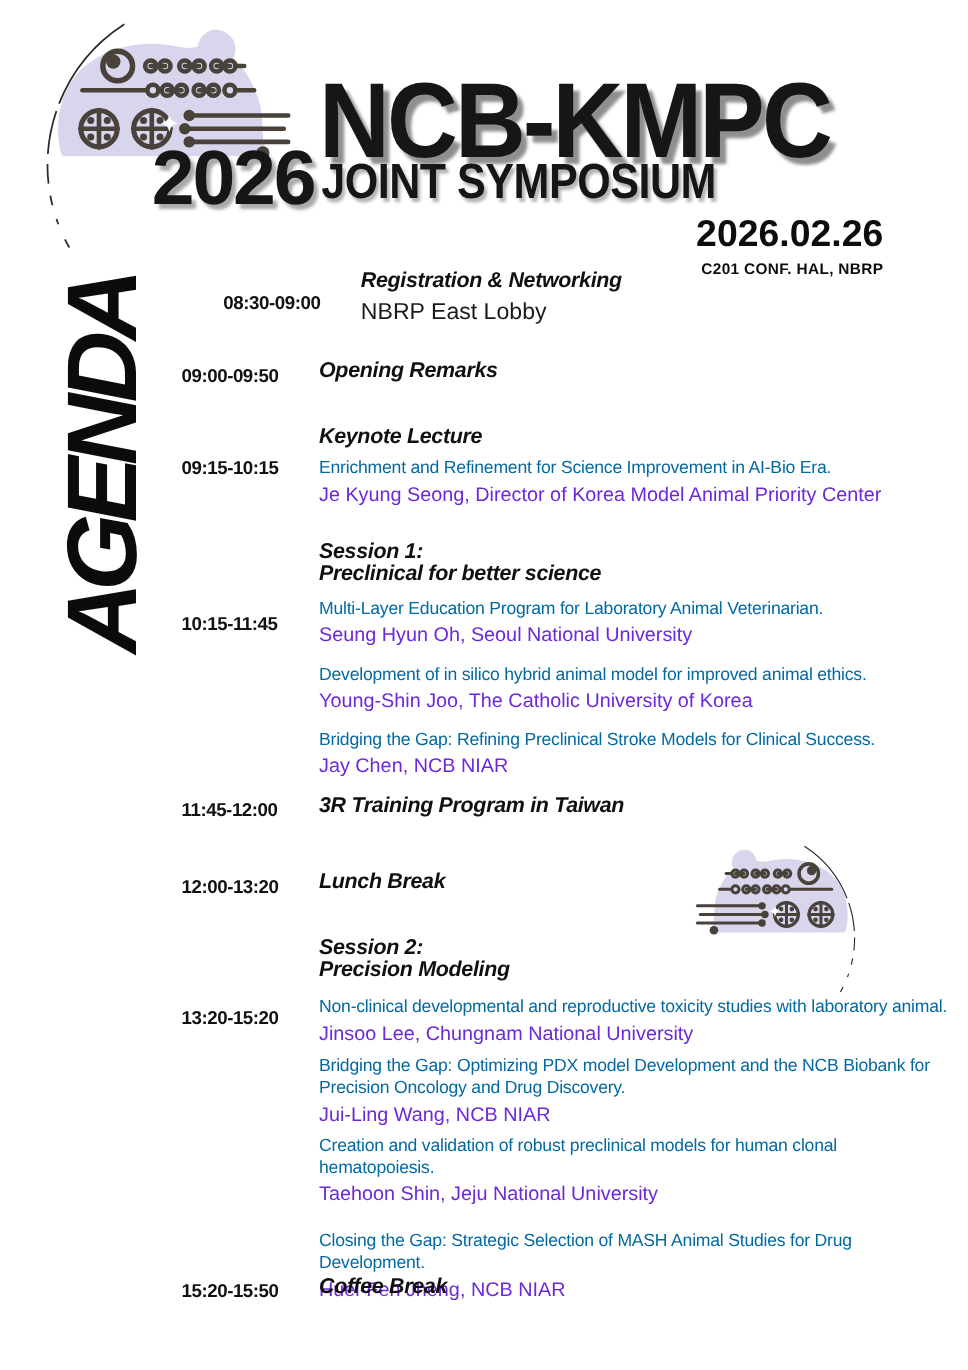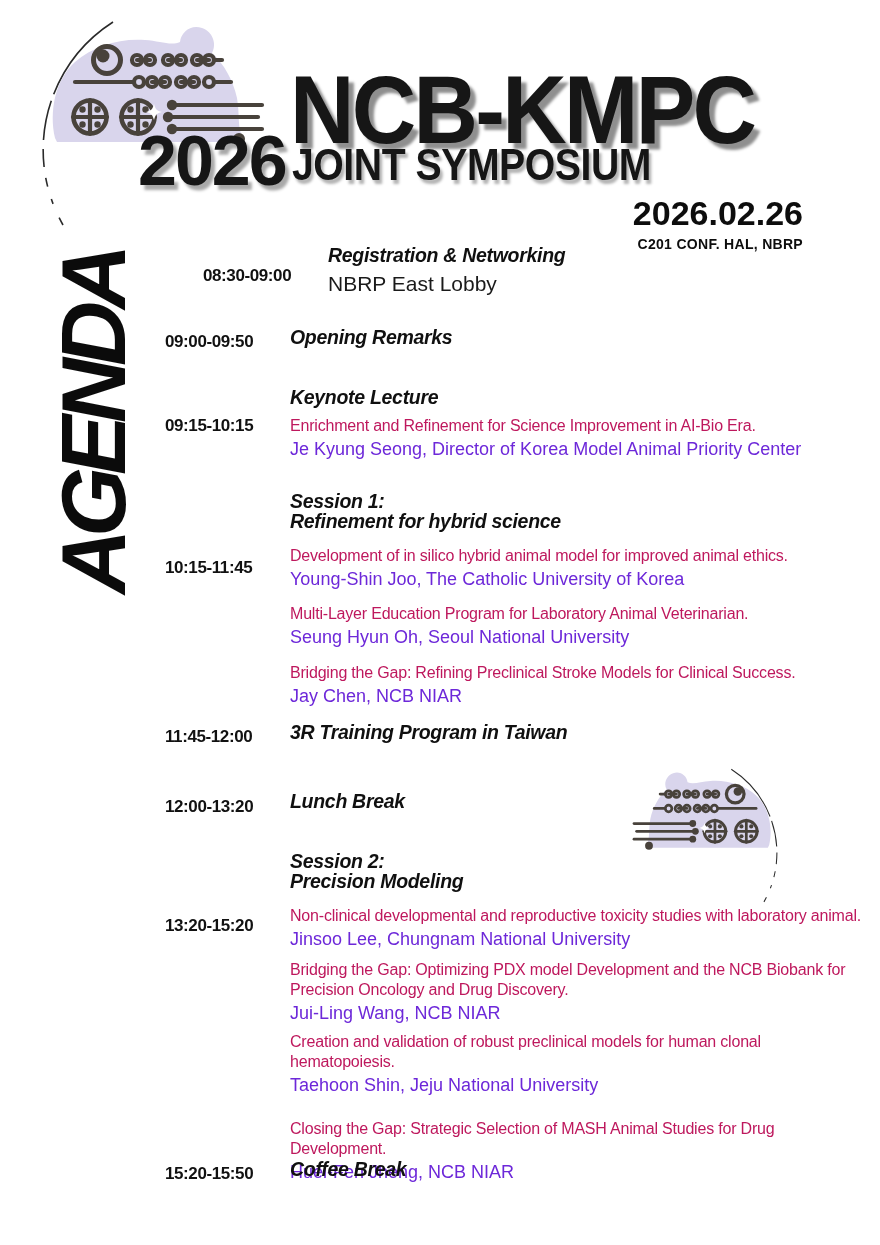--- a/index.html
+++ b/index.html
@@ -56,7 +56,7 @@
   .talk.mt22{margin-top:22px;}
   .talk-title{
     font-size:16px;font-weight:400;letter-spacing:-0.2px;
-    line-height:1.25;color:#be185d;
+    line-height:1.25;color:#0369a1;
   }
   .talk-title.w-narrow{max-width:545px;}
   .speaker{font-size:18px;font-weight:400;color:#6d28d9;margin-top:3px;line-height:1.2;}

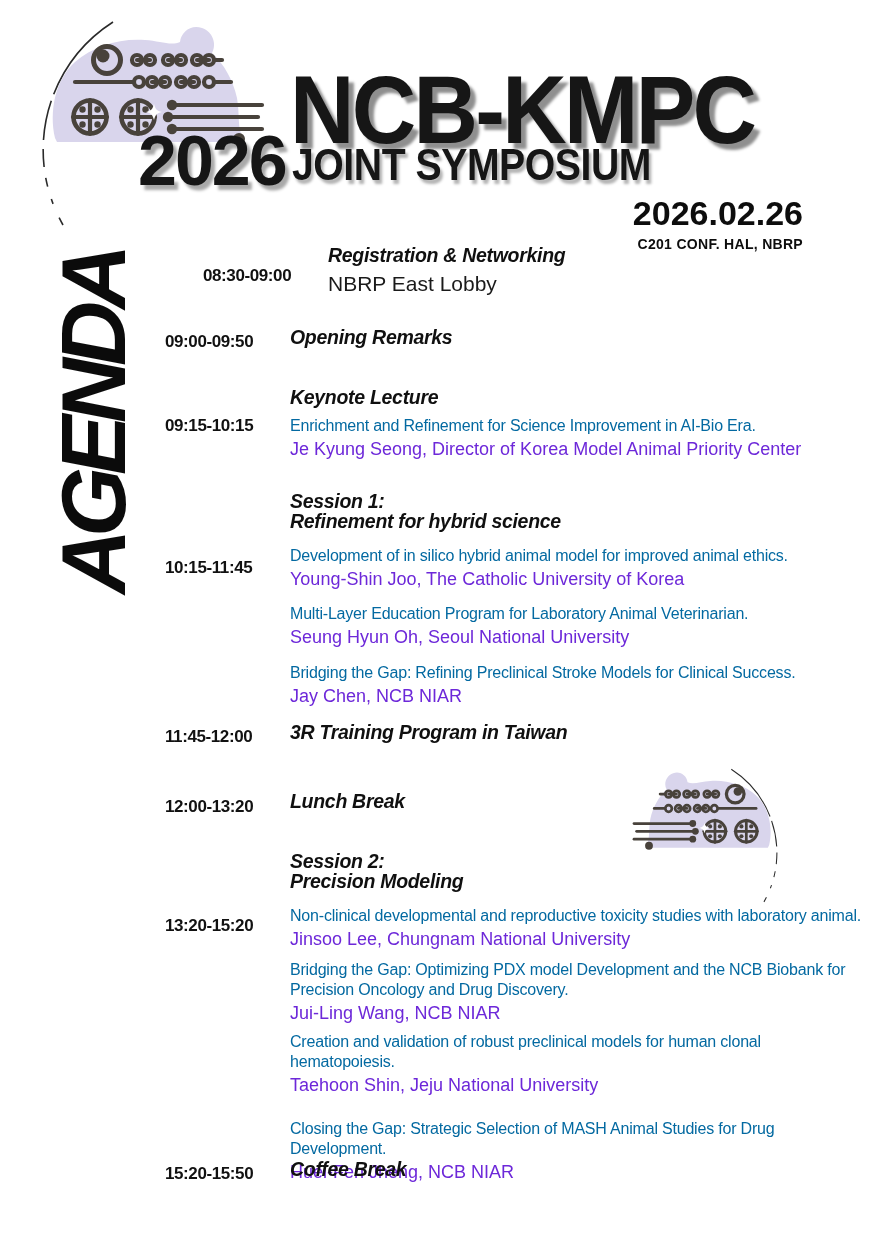--- a/index.html
+++ b/index.html
@@ -187,7 +187,7 @@
   <div class="time t-b4">10:15-11:45</div>
   <div class="content">
     <div class="heading">Session 1:</div>
-    <div class="heading">Refinement for hybrid science</div>
+    <div class="heading">Preclinical for better science</div>
     <div class="talk">
       <div class="talk-title">Development of in silico hybrid animal model for improved animal ethics.</div>
       <div class="speaker">Young-Shin Joo, The Catholic University of Korea</div>

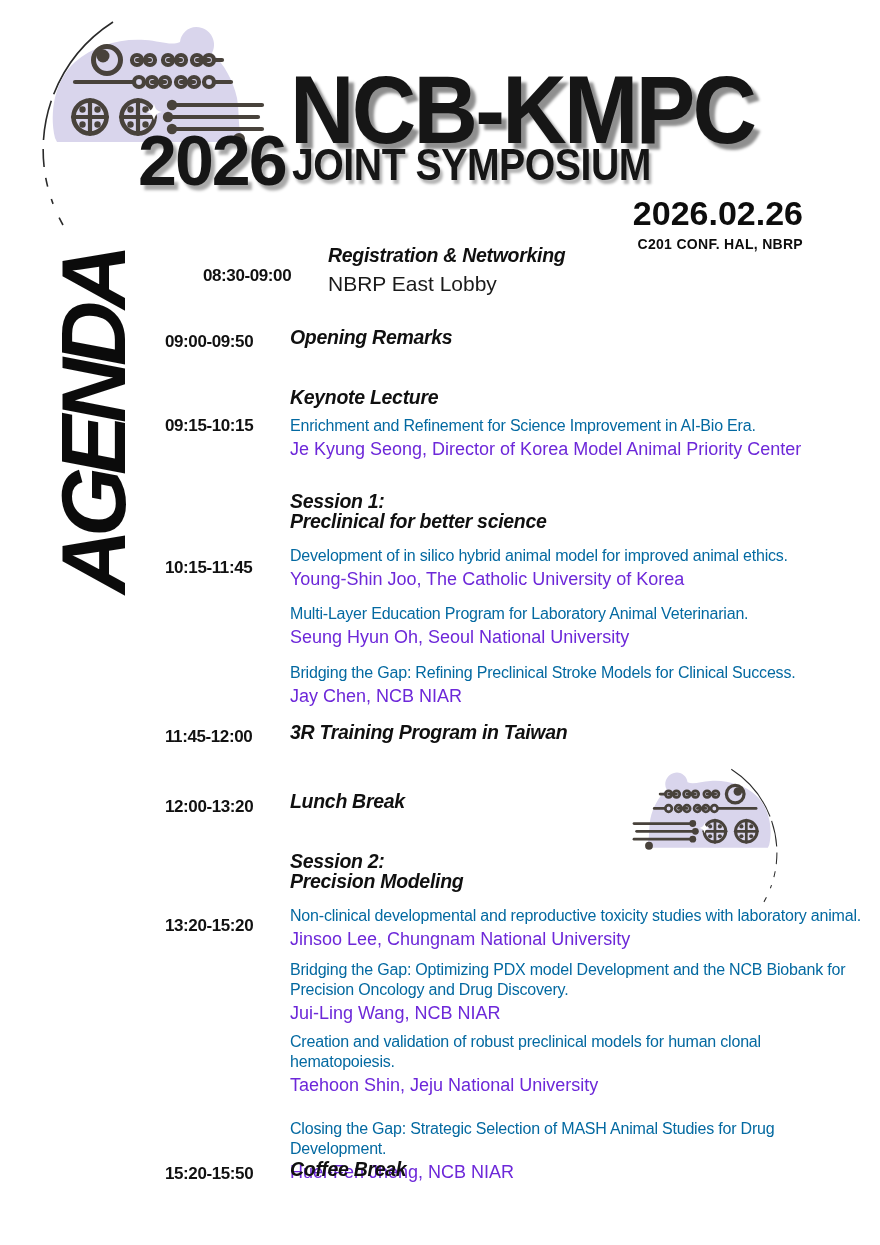--- a/index.html
+++ b/index.html
@@ -188,13 +188,13 @@
   <div class="content">
     <div class="heading">Session 1:</div>
     <div class="heading">Preclinical for better science</div>
+    <div class="talk mt13">
+      <div class="talk-title">Multi-Layer Education Program for Laboratory Animal Veterinarian.</div>
+      <div class="speaker">Seung Hyun Oh, Seoul National University</div>
+    </div>
     <div class="talk">
       <div class="talk-title">Development of in silico hybrid animal model for improved animal ethics.</div>
       <div class="speaker">Young-Shin Joo, The Catholic University of Korea</div>
-    </div>
-    <div class="talk mt13">
-      <div class="talk-title">Multi-Layer Education Program for Laboratory Animal Veterinarian.</div>
-      <div class="speaker">Seung Hyun Oh, Seoul National University</div>
     </div>
     <div class="talk">
       <div class="talk-title">Bridging the Gap: Refining Preclinical Stroke Models for Clinical Success.</div>

